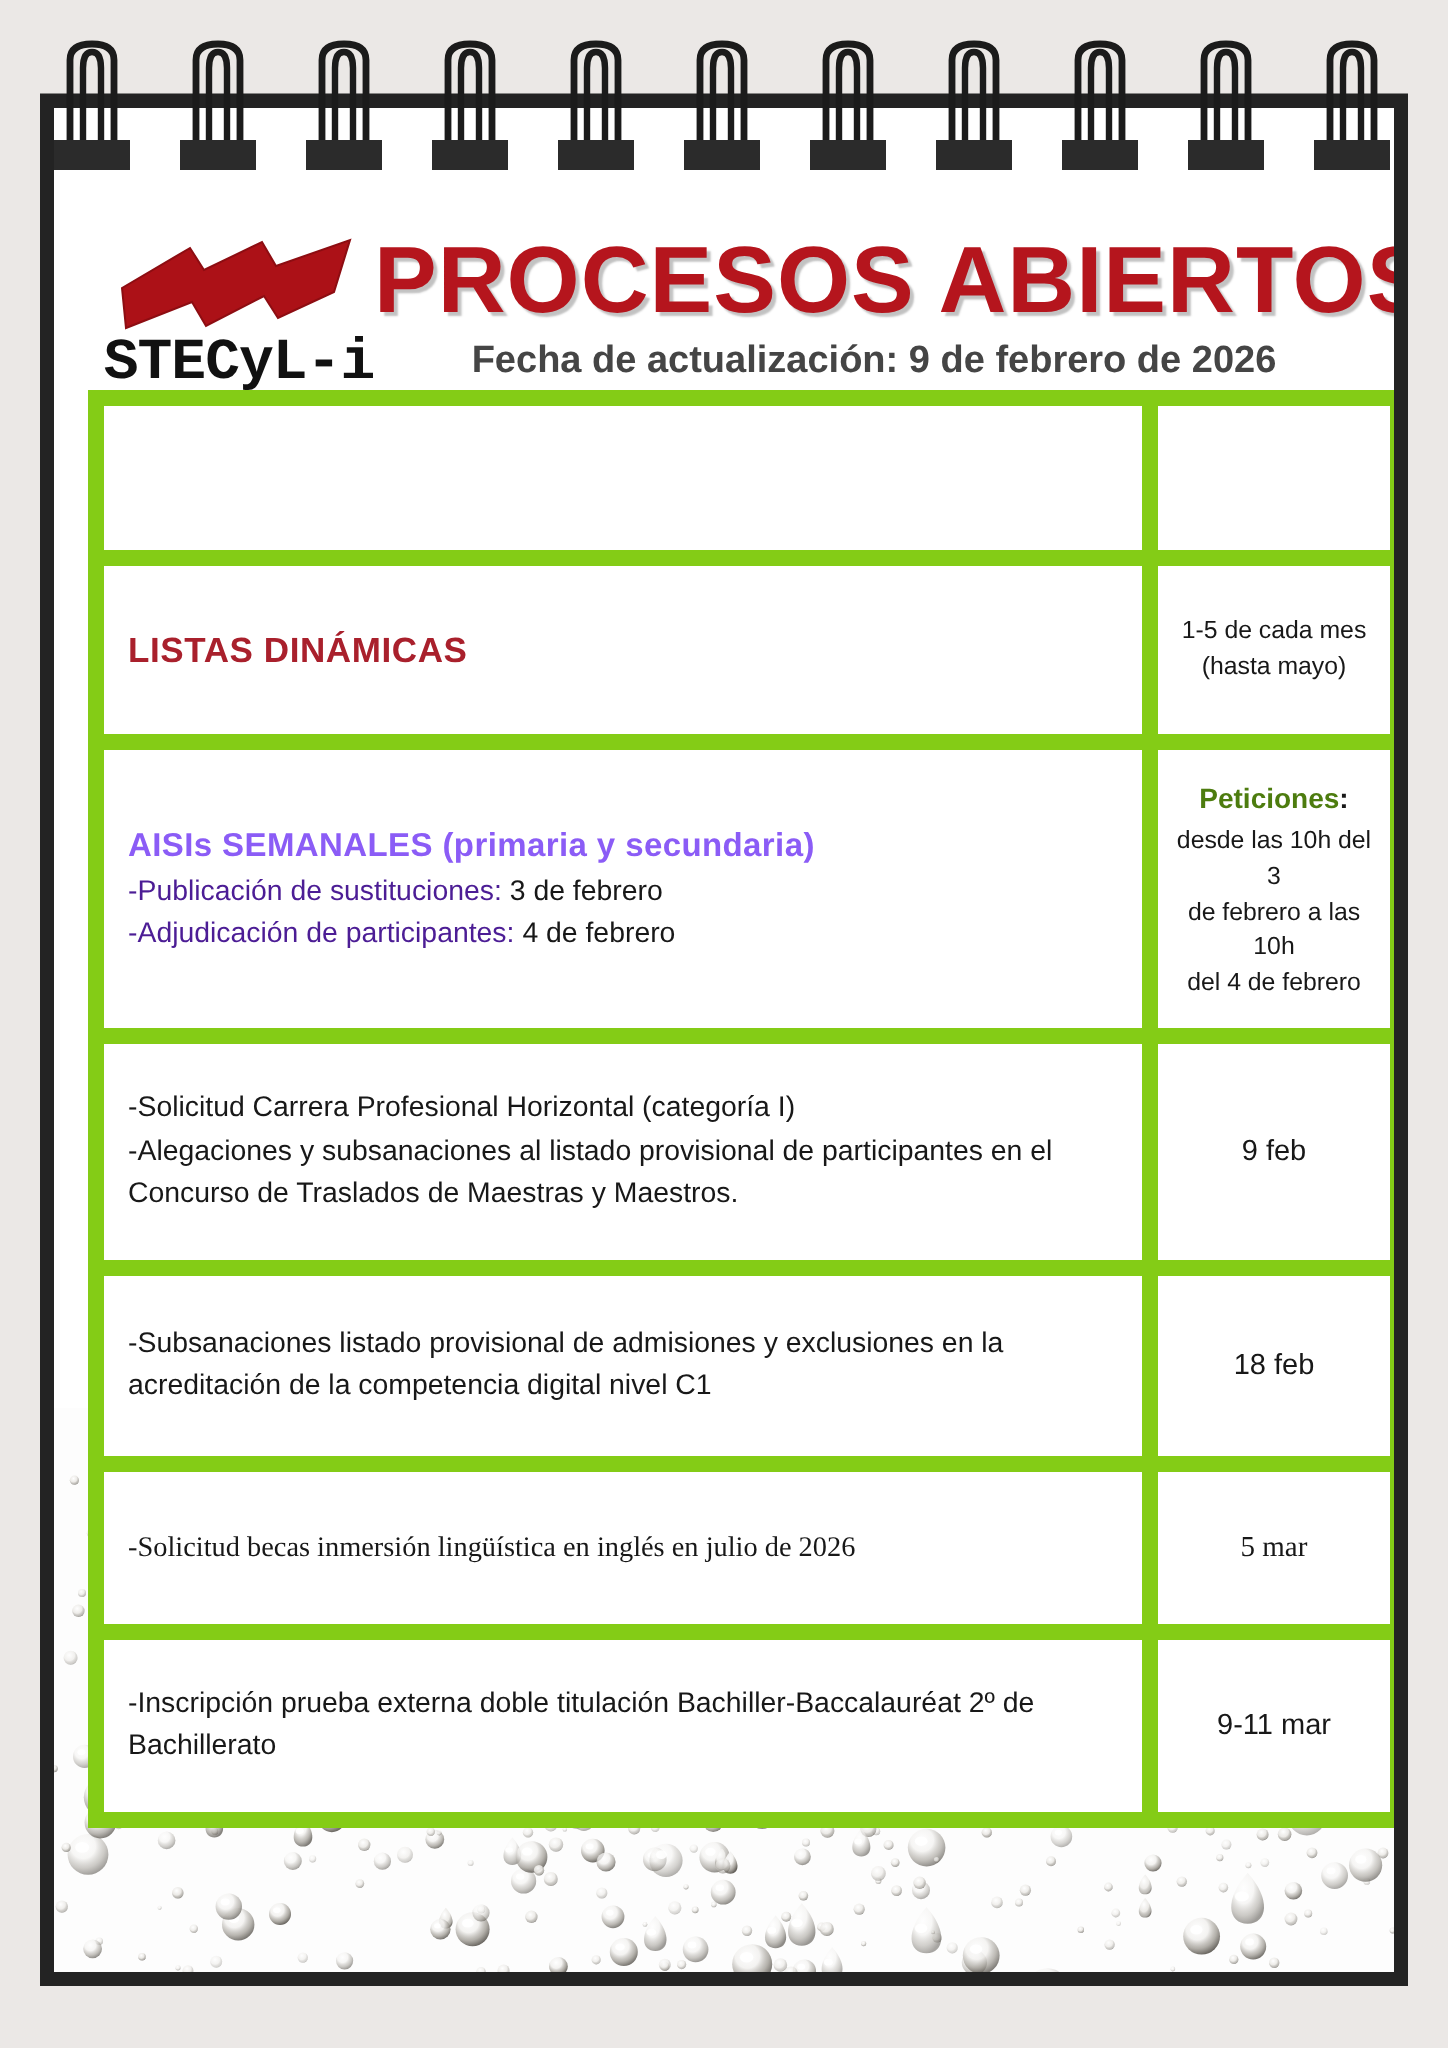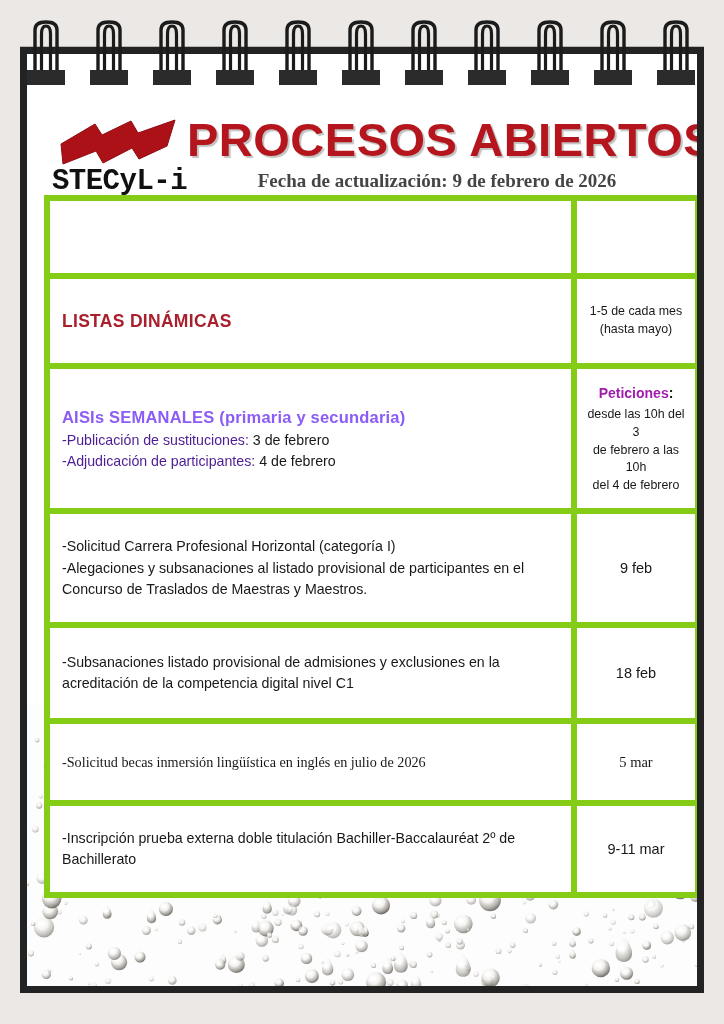--- a/index.html
+++ b/index.html
@@ -95,7 +95,7 @@
     white-space: nowrap;
   }
   #poster-subtitle {
-    font-family: Liberation Serif, serif;
+    font-family: Liberation Sans, sans-serif;
     font-weight: bold;
     font-size: 19px;
     color: #454545;

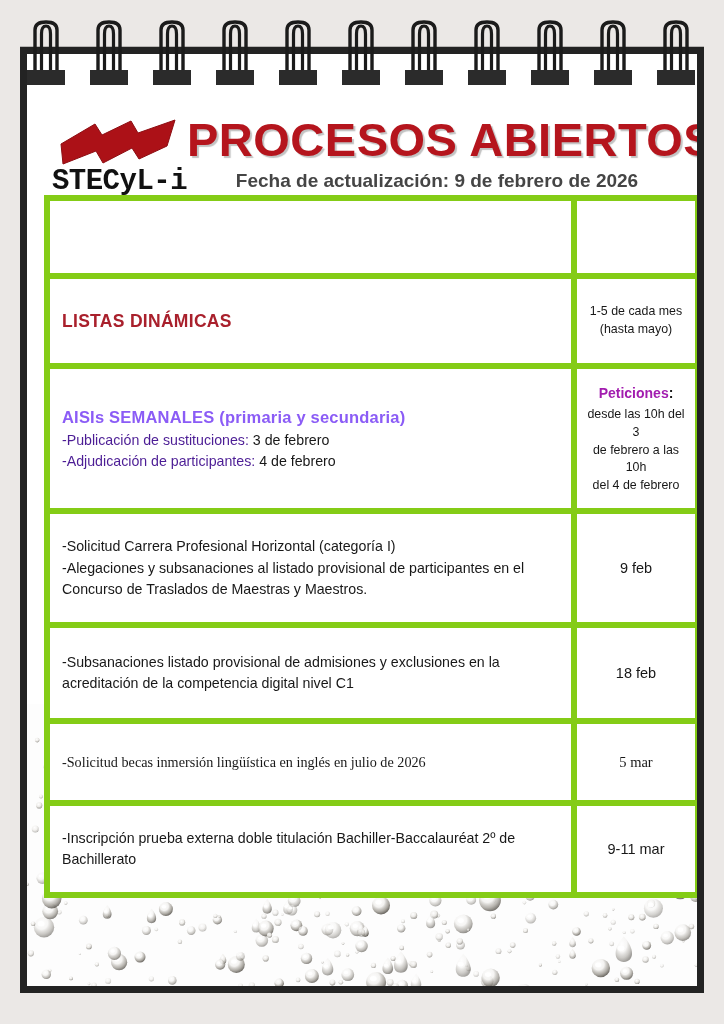--- a/index.html
+++ b/index.html
@@ -117,7 +117,7 @@
 
   #schedule-table th,
   #schedule-table td {
-    border: 6px solid #84cc16;
+    border: 8px solid #84cc16;
     vertical-align: middle;
     background: #ffffff;
     margin-top: 47px;

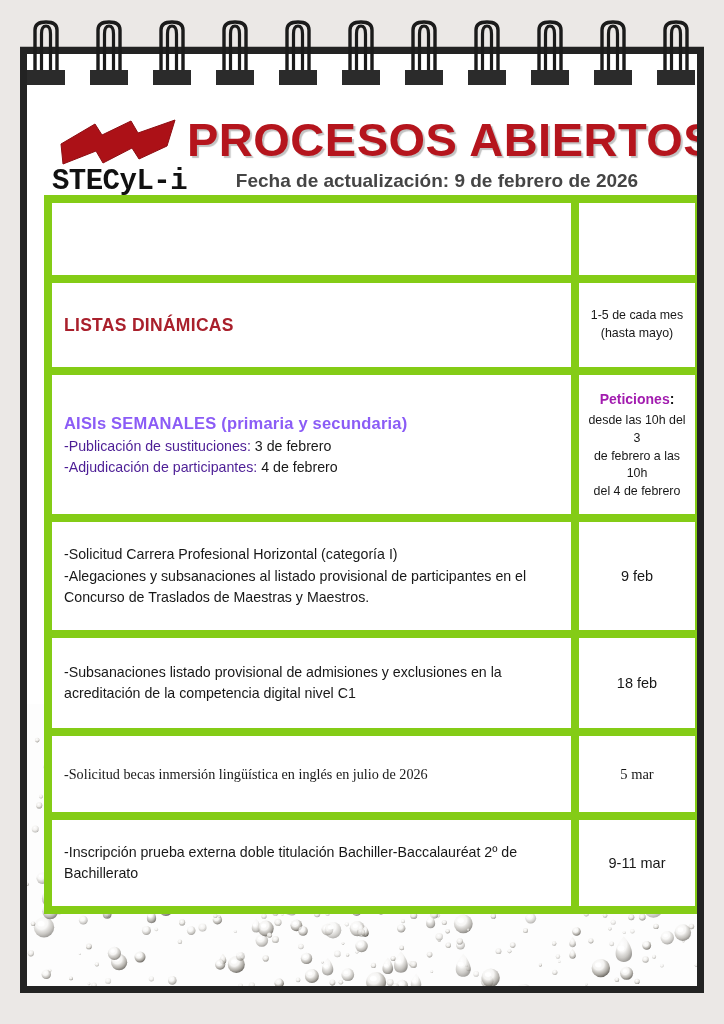--- a/index.html
+++ b/index.html
@@ -160,7 +160,7 @@
   }
 
   .r-accent {
-    color: #a21caf;
+    color: #4d7c0f;
     font-weight: bold;
   }
   .r-accent-lead {

